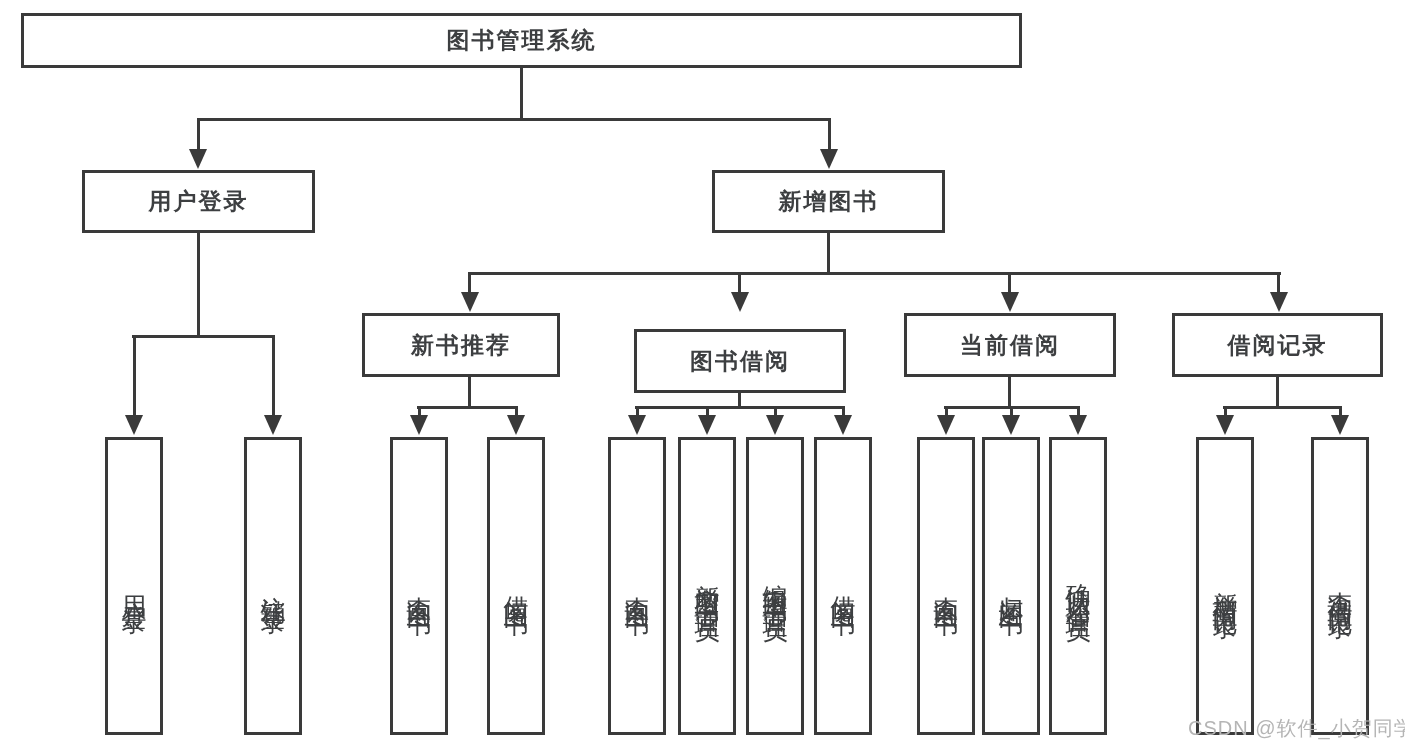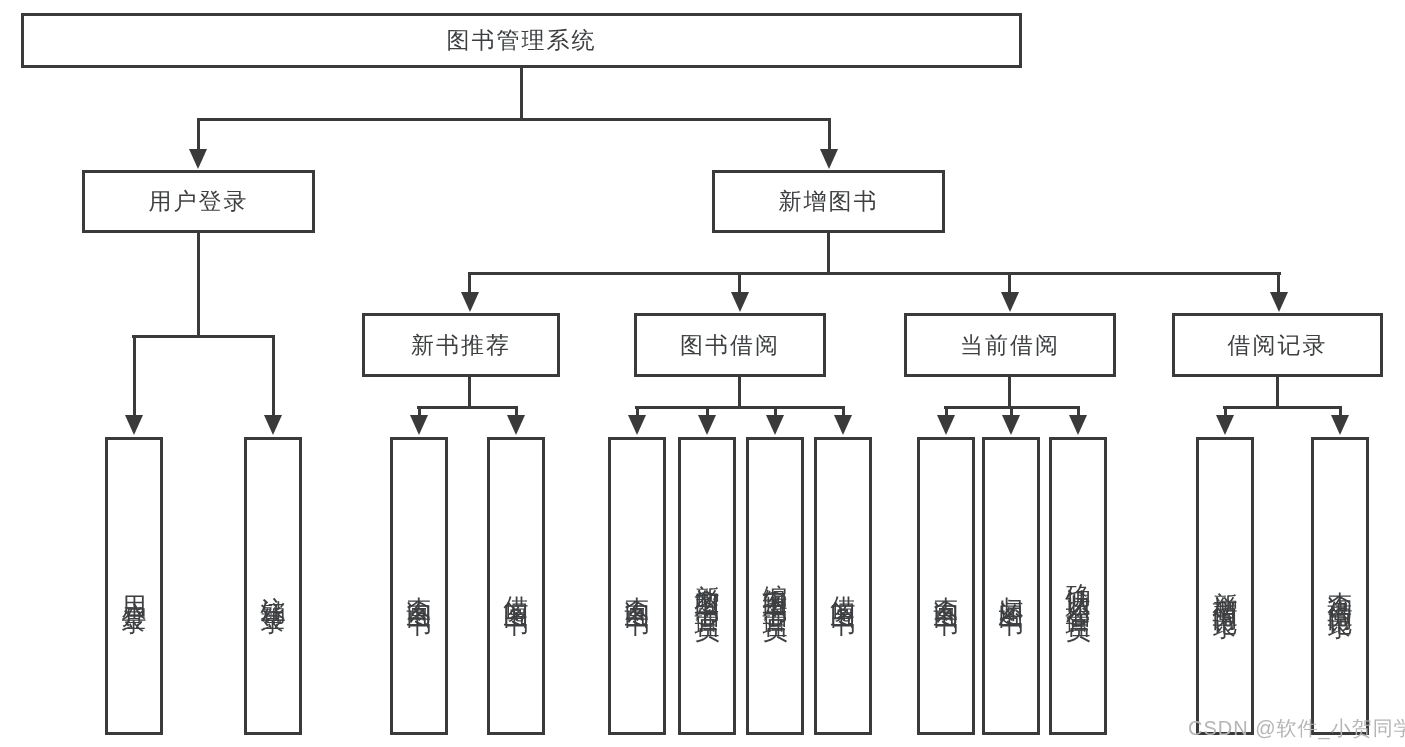--- a/index.html
+++ b/index.html
@@ -13,7 +13,7 @@
     display:flex; align-items:center; justify-content:center;
     color:#3d3f41; z-index:2;
   }
-  .box.h { font-size:23px; letter-spacing:2px; font-weight:400; }
+  .box.h { font-size:23px; letter-spacing:2px; font-weight:700; }
   .box.v {
     width:58px; height:298px; top:437px;
     writing-mode:vertical-rl; text-orientation:mixed;

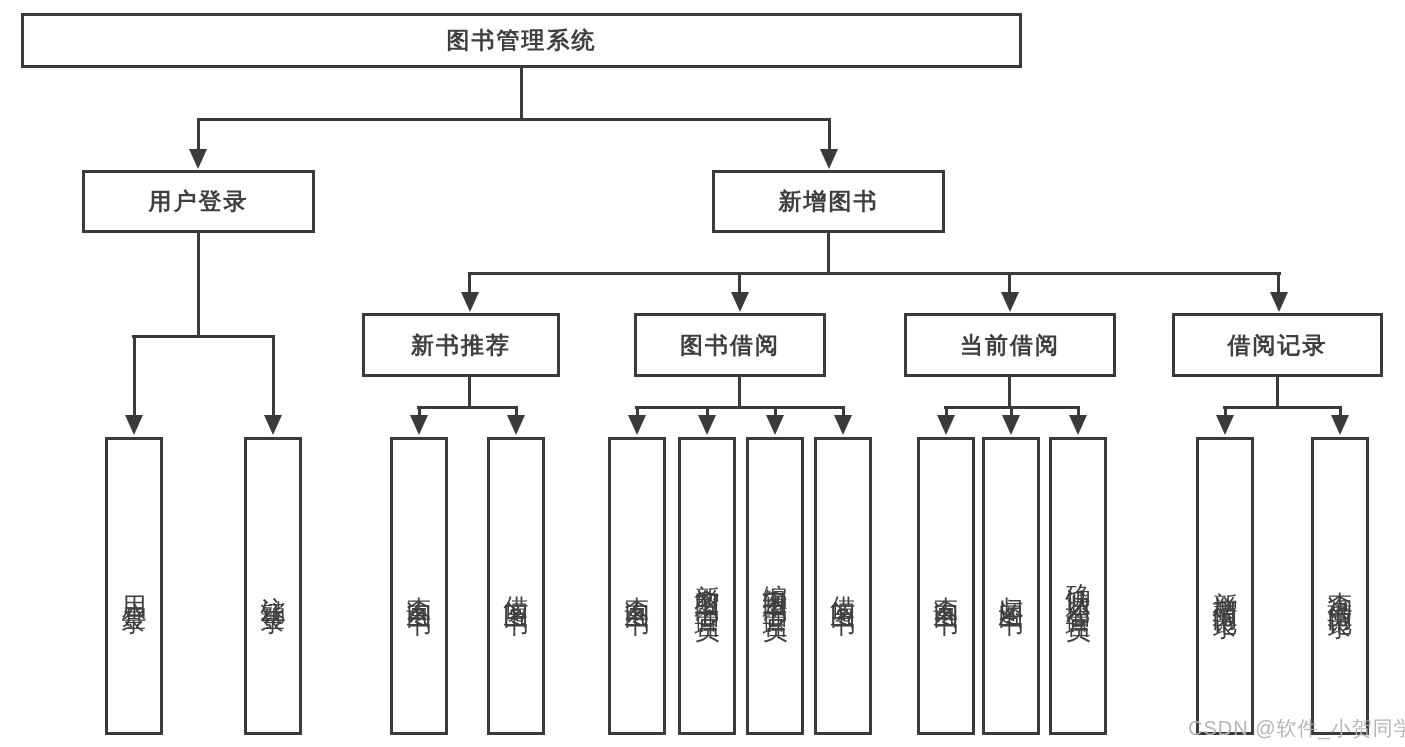--- a/index.html
+++ b/index.html
@@ -112,7 +112,7 @@
     <span>新书推荐</span>
   </div>
 
-  <div class="box h" style="left:634px;top:313px;width:192px;height:64px">
+  <div class="box h" style="left:634px;top:329px;width:212px;height:64px">
     <span>图书借阅</span>
   </div>
 

